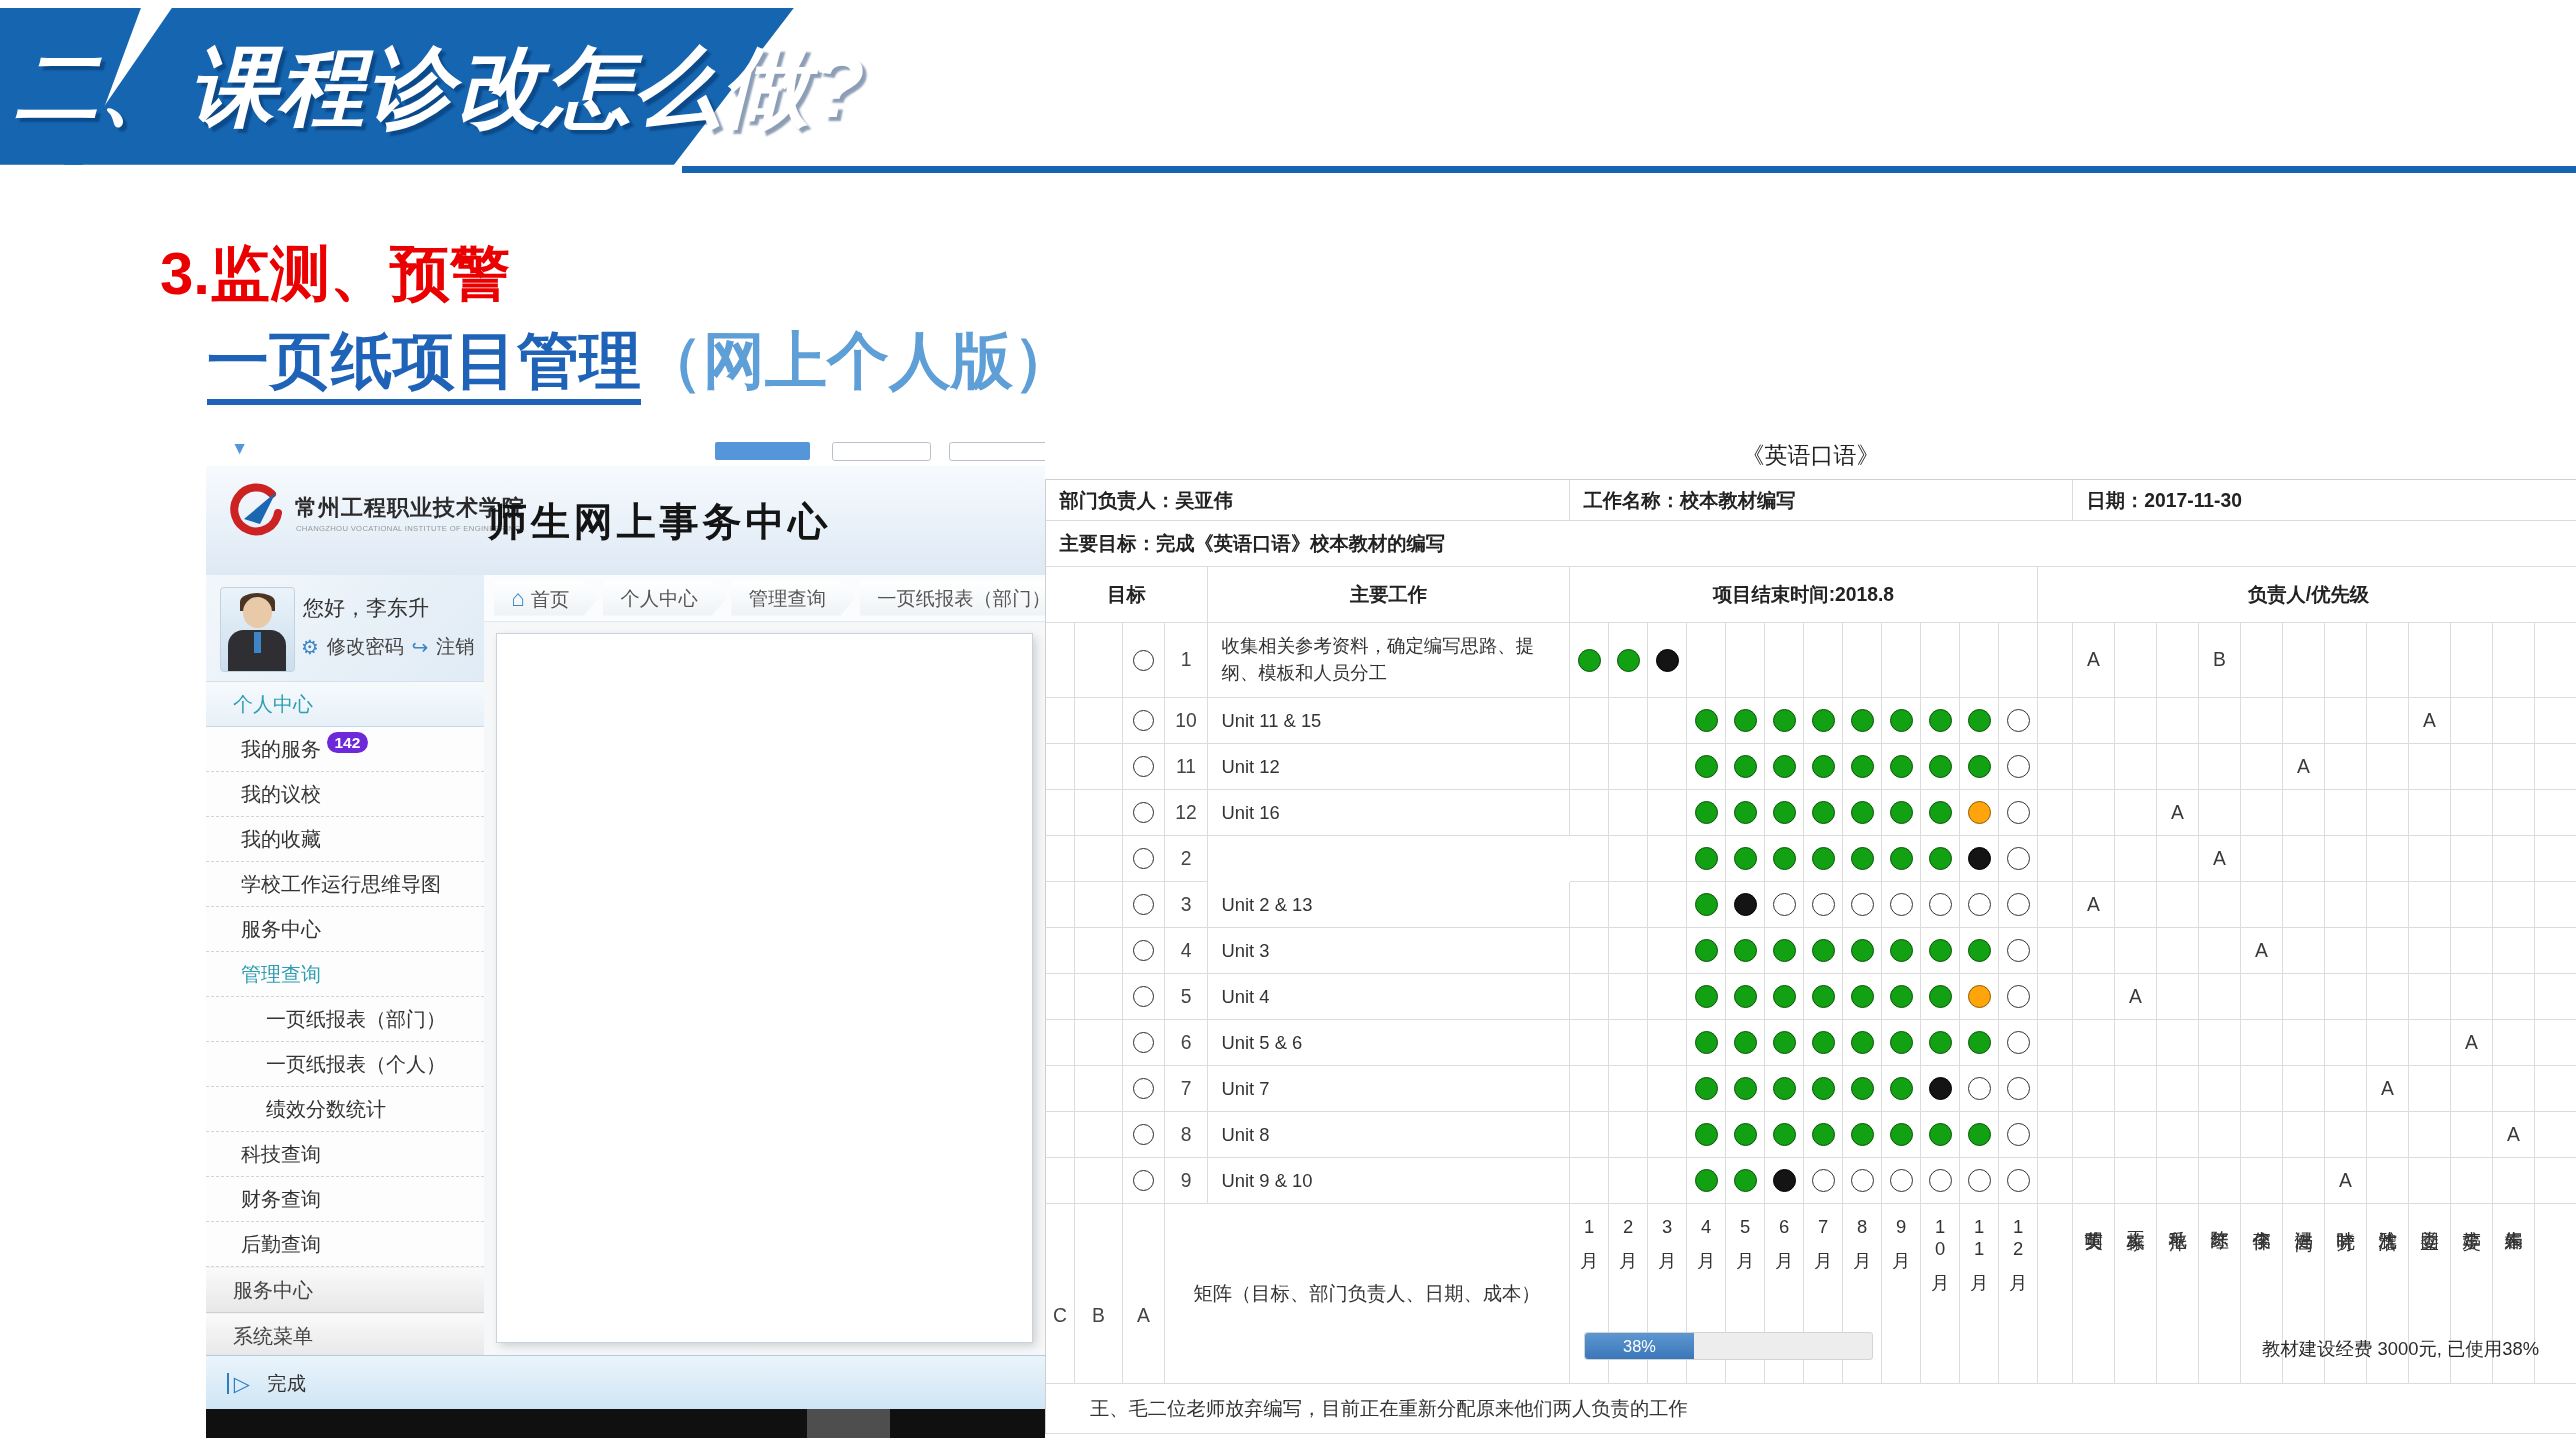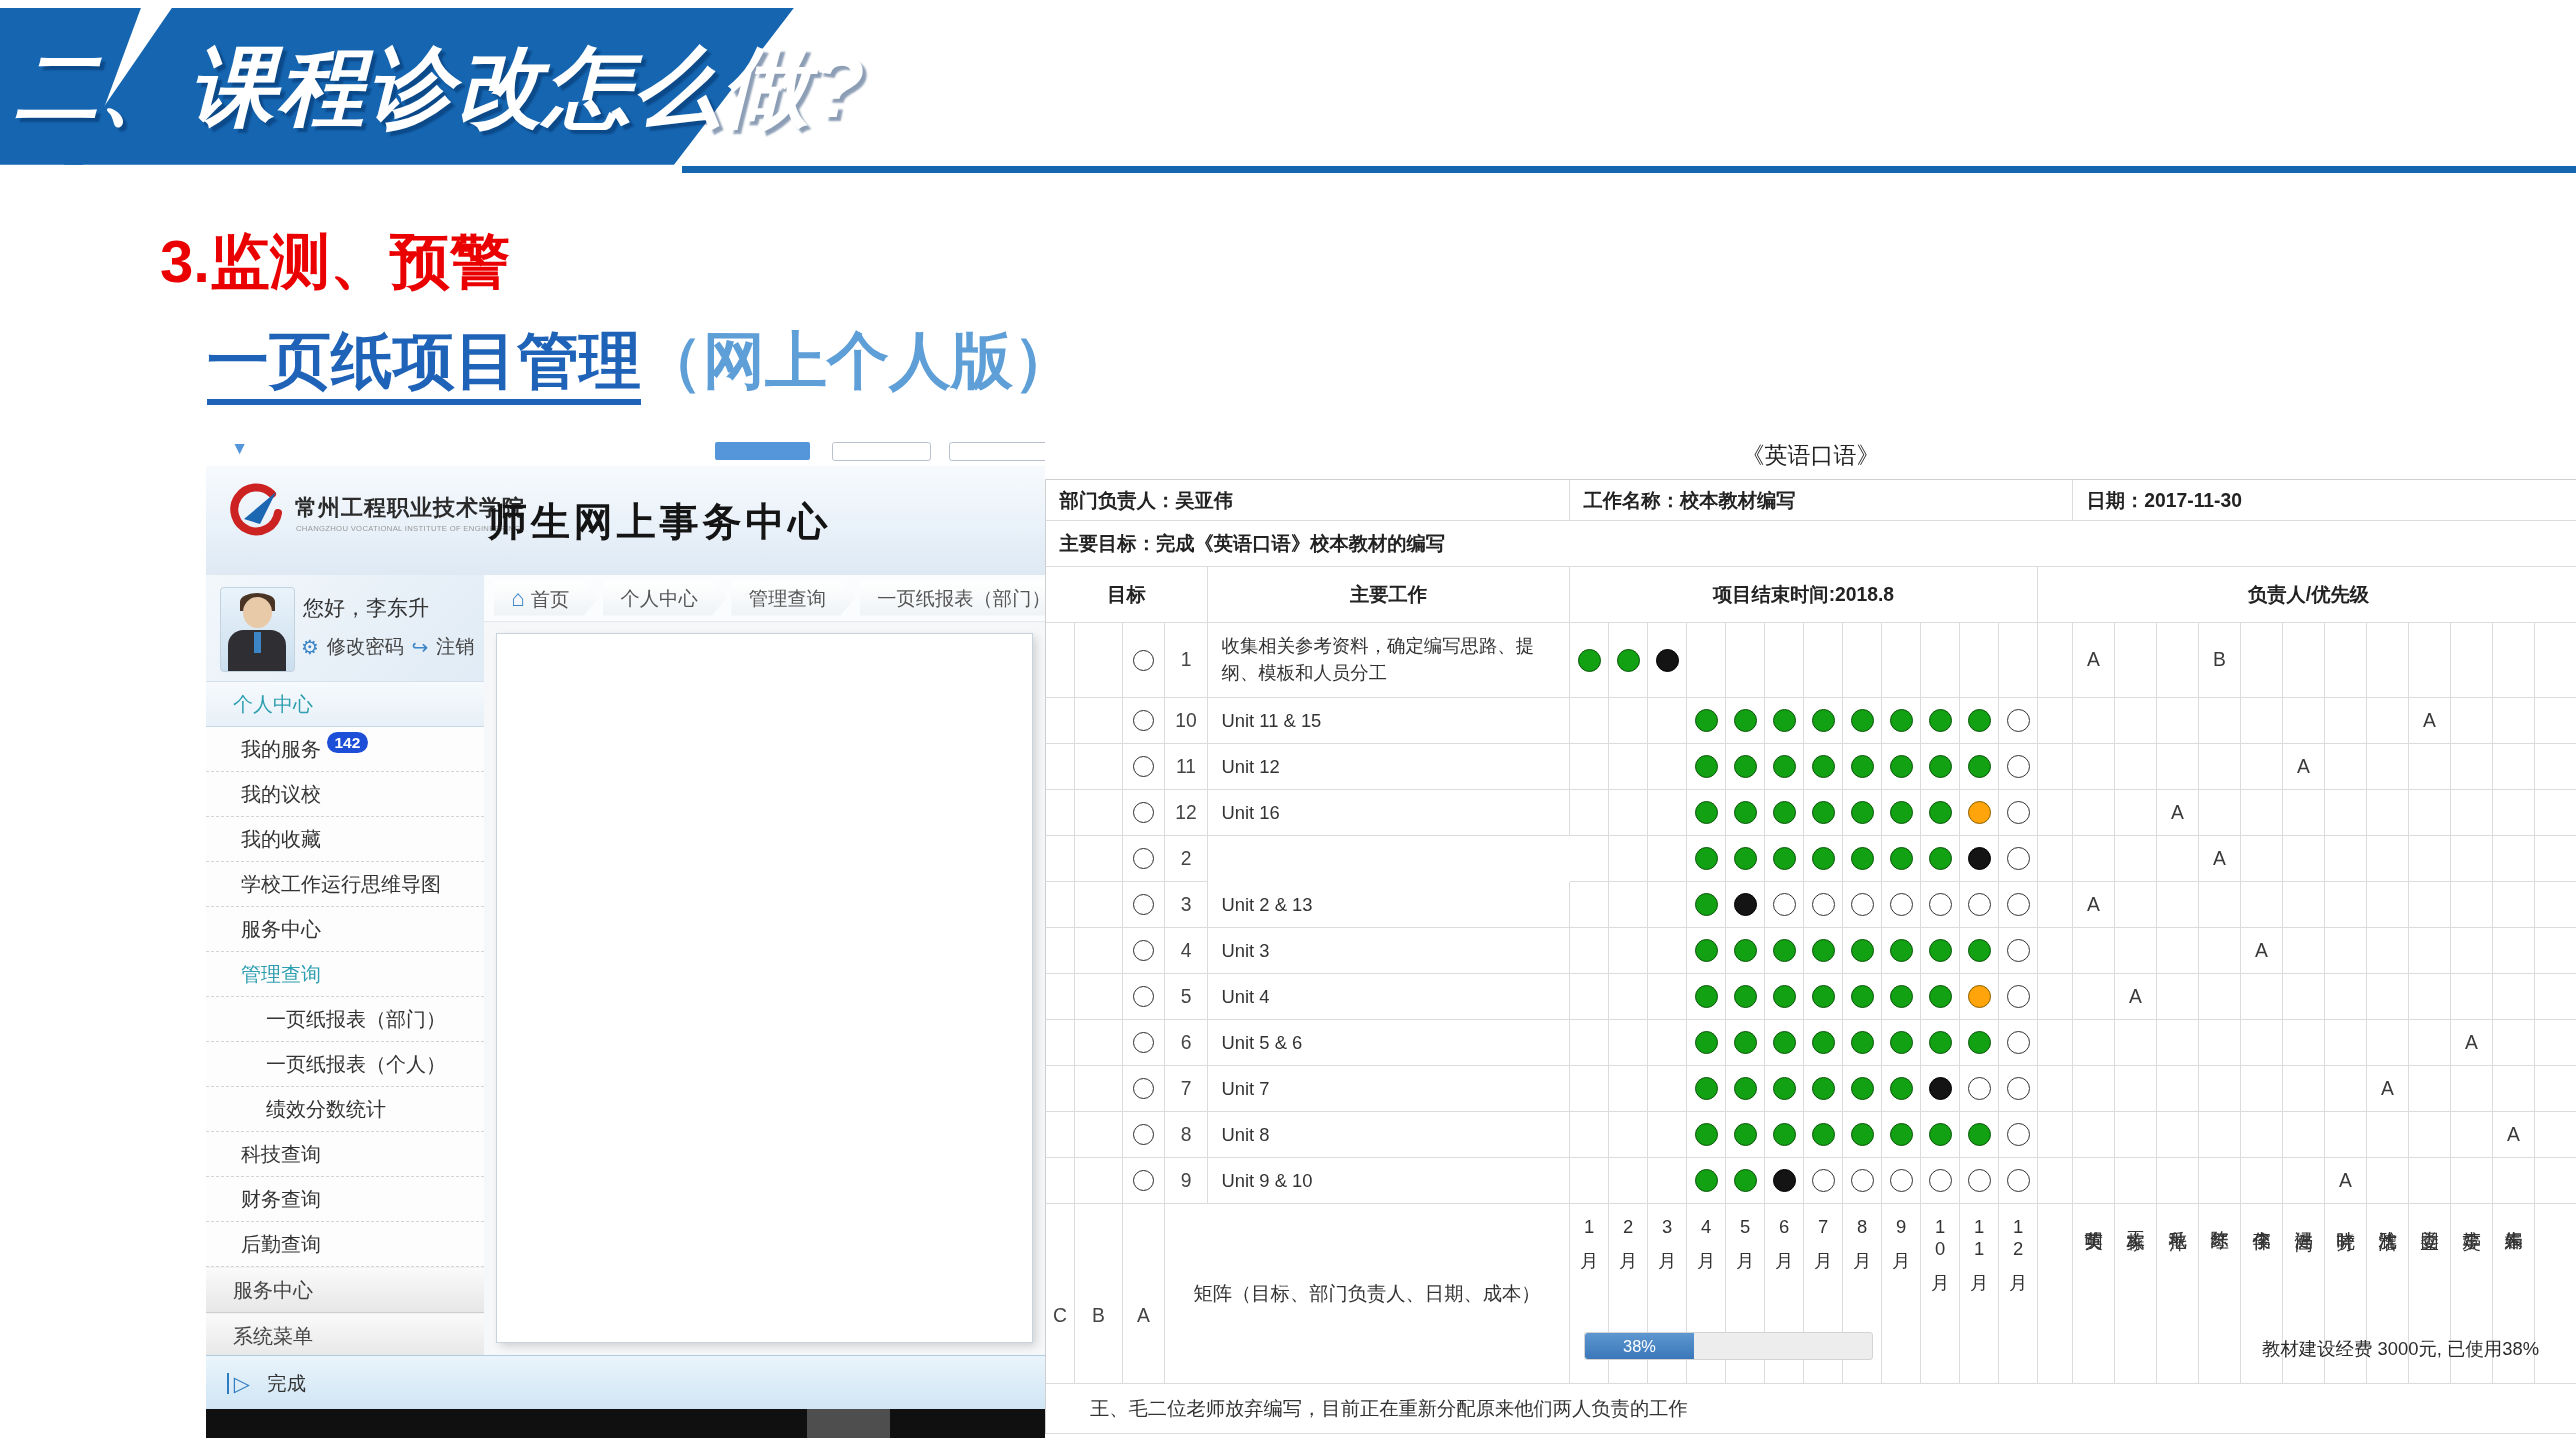--- a/index.html
+++ b/index.html
@@ -18,7 +18,7 @@
   .banner-line{position:absolute;left:682px;top:166px;width:1894px;height:6.8px;background:#1565B0;}
 
   
-  .heading{position:absolute;left:160px;top:222px;font-size:60px;font-weight:bold;color:#EA0000;white-space:nowrap;}
+  .heading{position:absolute;left:160px;top:234px;font-size:60px;font-weight:bold;color:#EA0000;white-space:nowrap;}
   .subheading{position:absolute;left:207px;top:319px;font-size:62px;font-weight:bold;white-space:nowrap;}
   .subheading .link{color:#1F63B8;border-bottom:6.8px solid #1F63B8;padding-bottom:3.9px;}
   .subheading .suffix{color:#5E9FD8;}

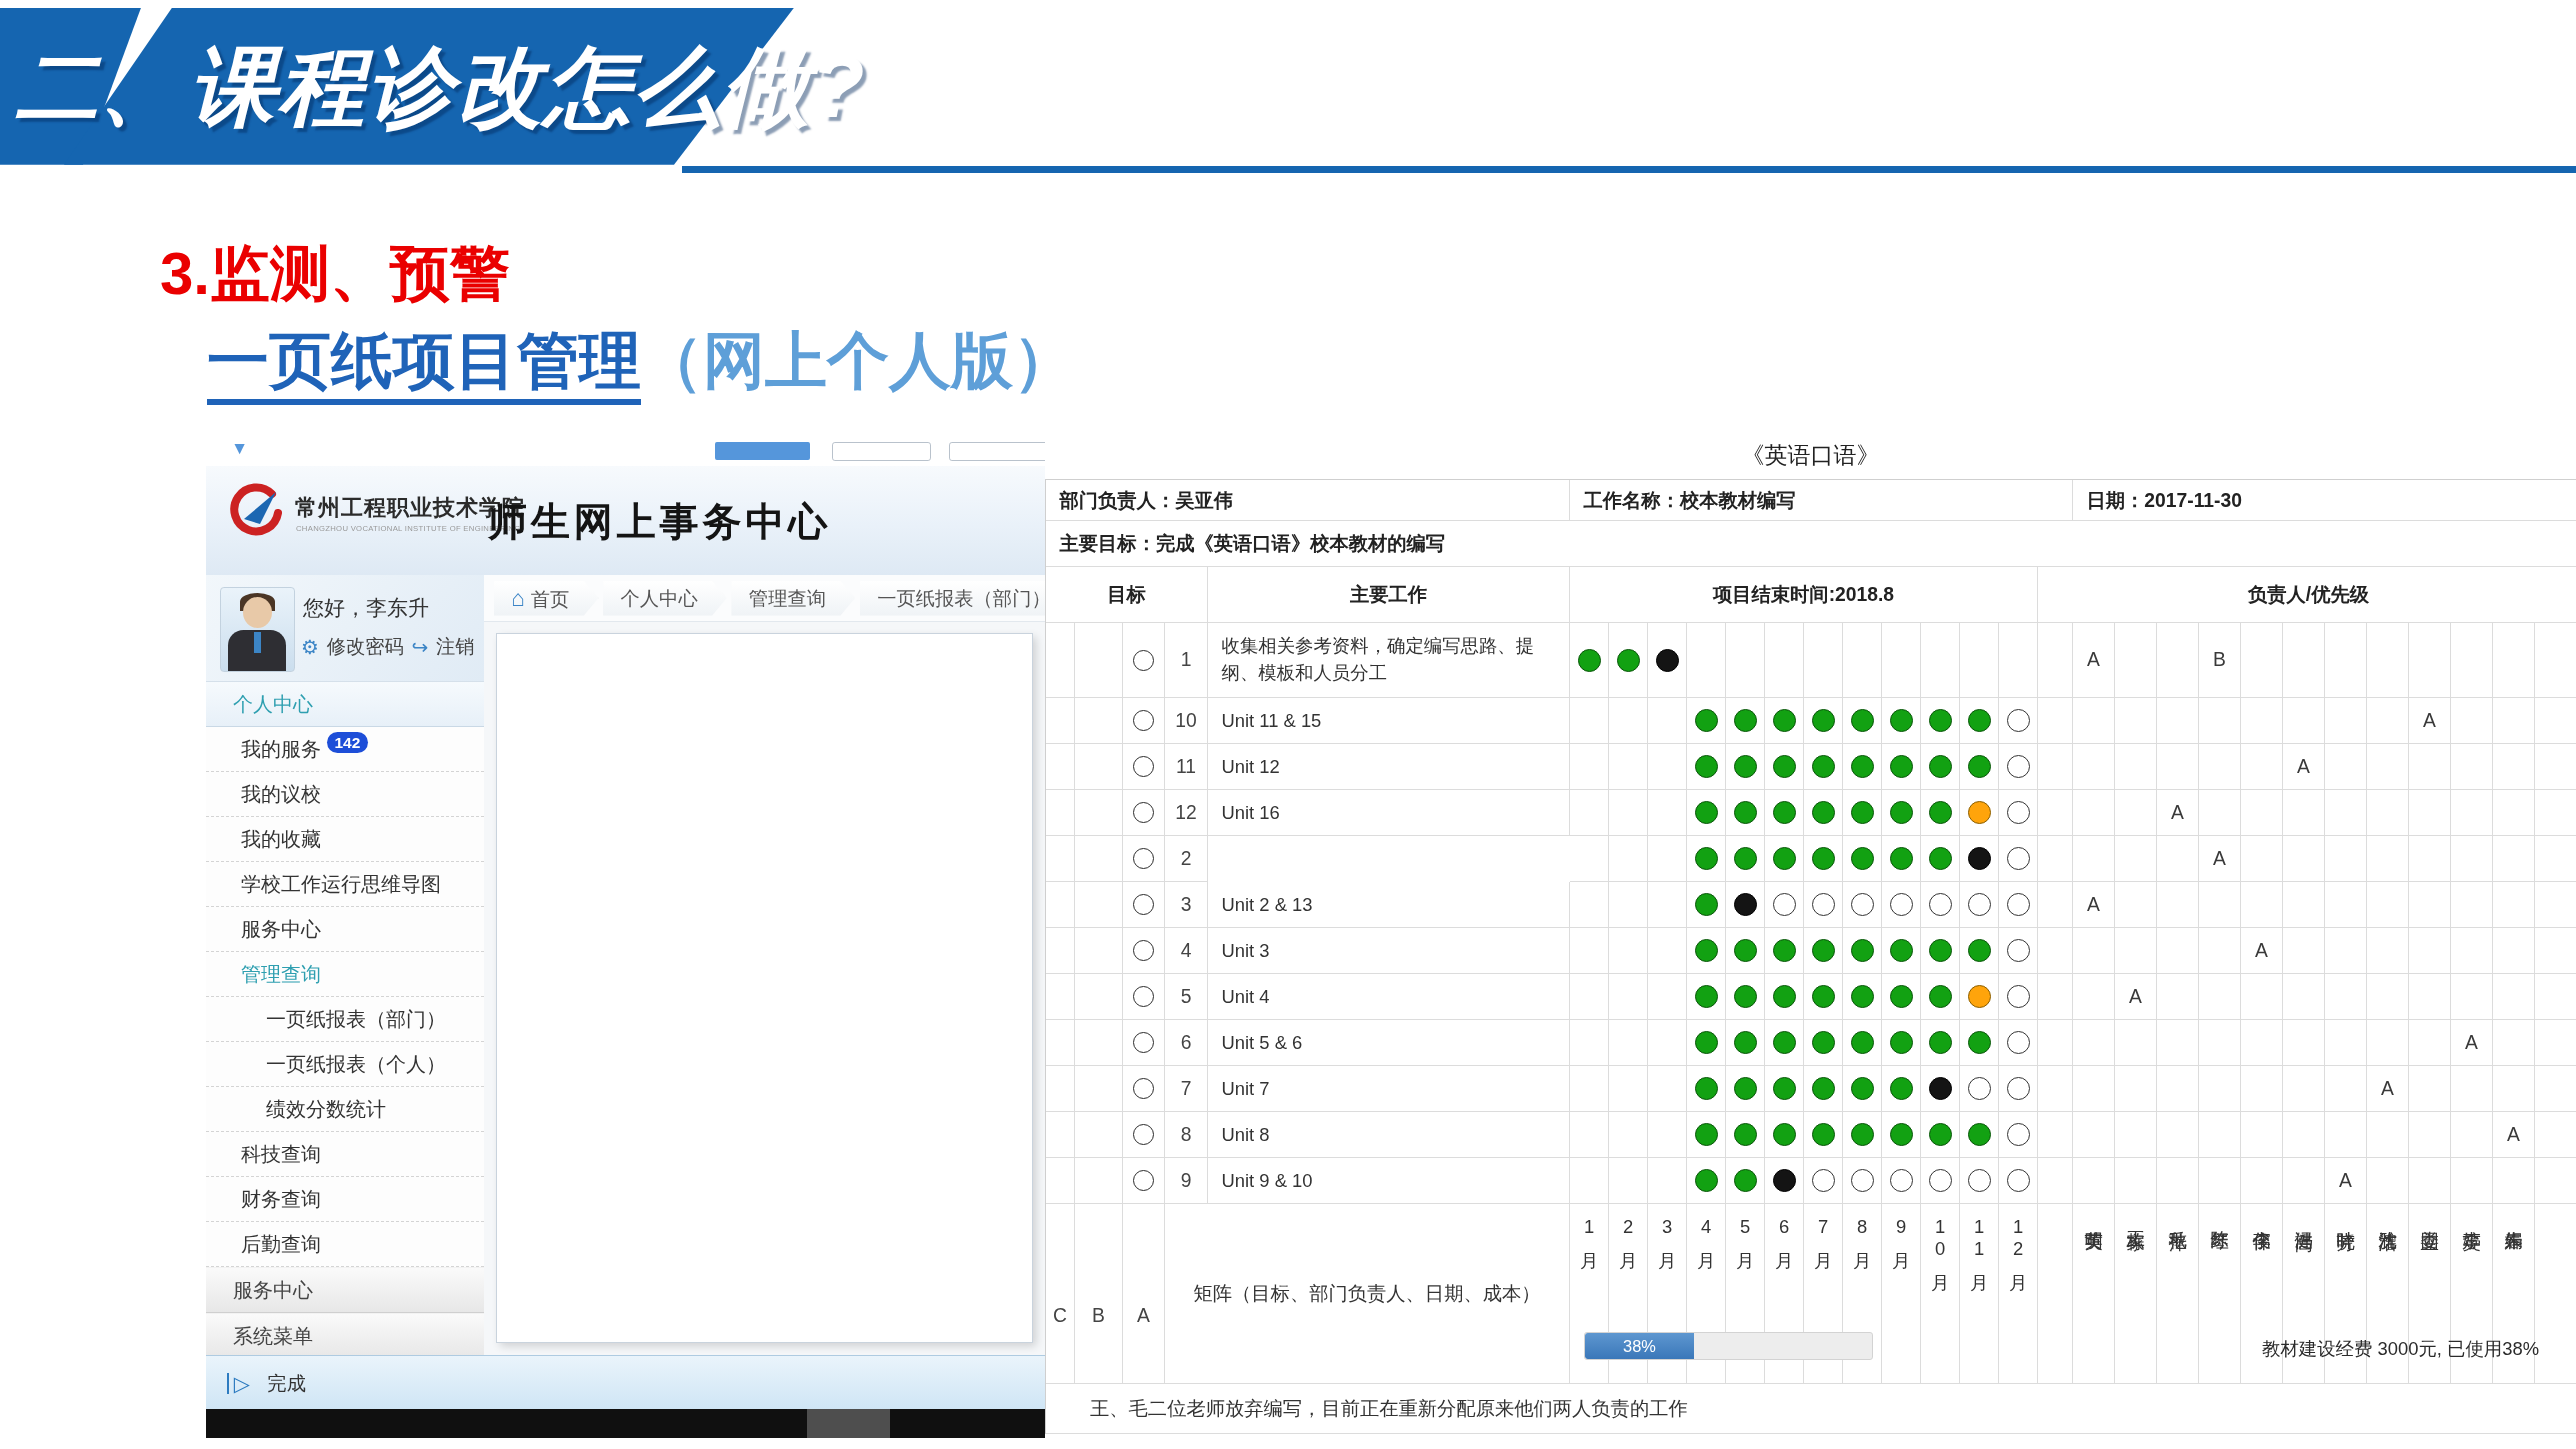--- a/index.html
+++ b/index.html
@@ -62,7 +62,7 @@
                border-bottom:1px solid #CFCFCF;padding-left:27px;color:#444;}
   .p-menu-item.active{color:#2E9FB0;}
   .p-menu-item.indent{padding-left:60px;}
-  .p-badge{display:inline-block;background:#1d4ed8;color:#fff;font-size:15.5px;font-weight:bold;border-radius:10.6px;
+  .p-badge{display:inline-block;background:#6d28d9;color:#fff;font-size:15.5px;font-weight:bold;border-radius:10.6px;
            padding:0 7.7px;height:21px;line-height:21px;margin-left:5.8px;position:relative;top:-7.7px;}
 
   .p-content{position:absolute;left:278px;top:140px;right:0;bottom:85px;background:#F5F7F9;}

